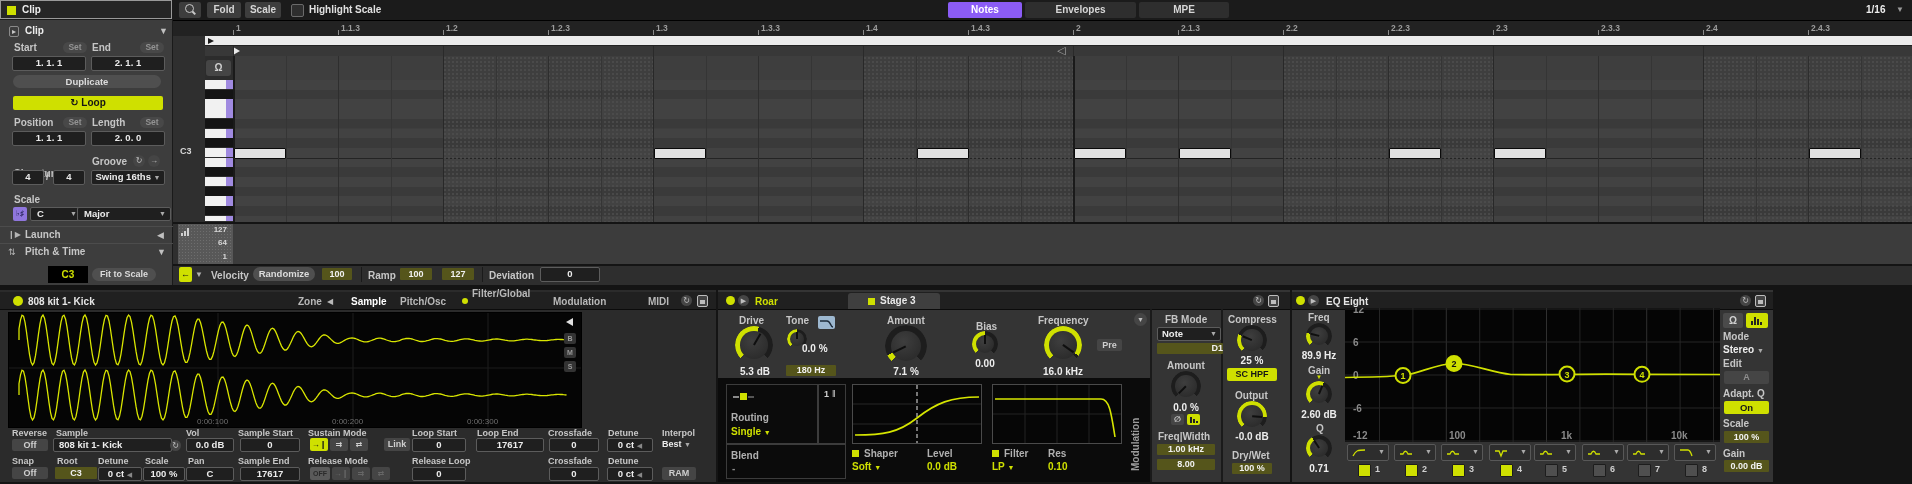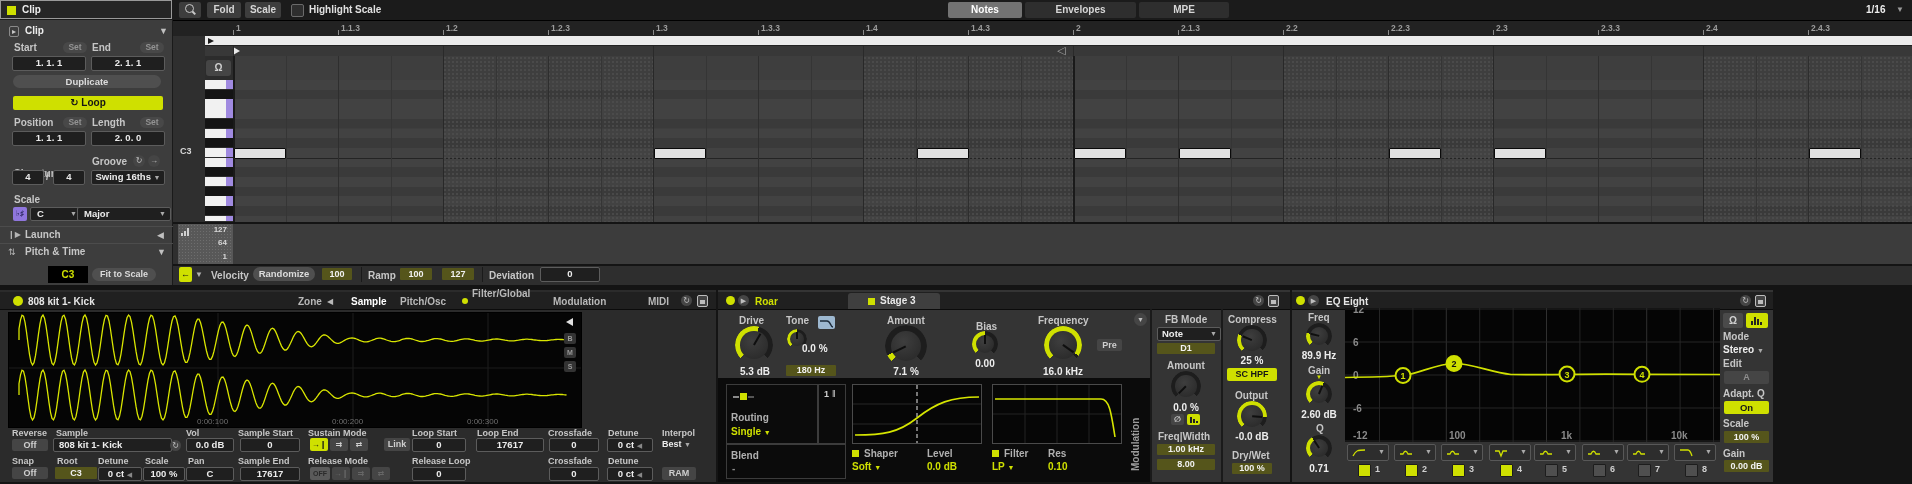--- a/index.html
+++ b/index.html
@@ -61,7 +61,7 @@
   <div class="gbtn" style="left:245px;top:2px;width:36px;height:16px;line-height:16px;">Scale</div>
   <div class="abs" style="left:291px;top:4px;width:11px;height:11px;background:#2e2e2e;border:1px solid #6a6a6a;border-radius:2px;"></div>
   <span class="lbl" style="left:309px;top:4px;color:#e0e0e0;">Highlight Scale</span>
-  <div class="gbtn" style="left:948px;top:2px;width:74px;height:16px;line-height:16px;color:#fff;background:#737373;">Notes</div>
+  <div class="gbtn" style="left:948px;top:2px;width:74px;height:16px;line-height:16px;color:#fff;background:#8b5cf6;">Notes</div>
   <div class="gbtn" style="left:1025px;top:2px;width:111px;height:16px;line-height:16px;background:#2e2e2e;">Envelopes</div>
   <div class="gbtn" style="left:1139px;top:2px;width:90px;height:16px;line-height:16px;background:#2e2e2e;">MPE</div>
   <span class="lbl val" style="left:1866px;top:4px;">1/16</span>

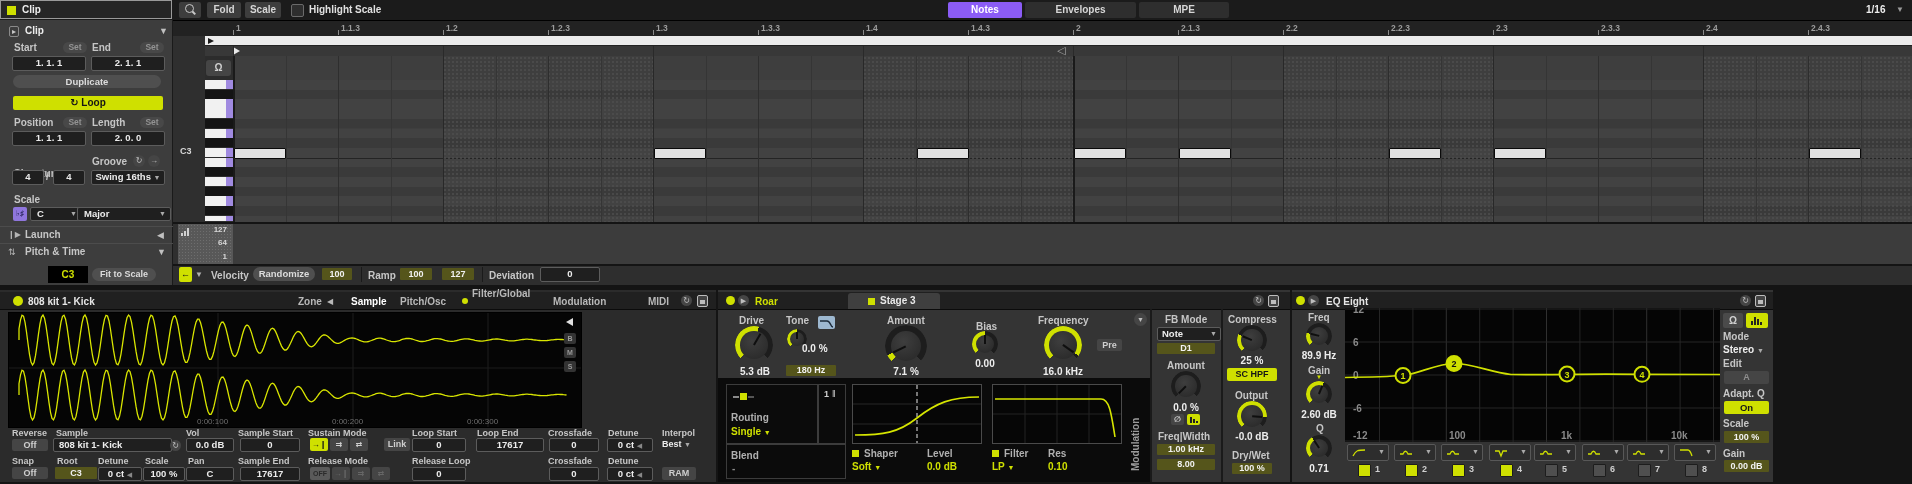--- a/index.html
+++ b/index.html
@@ -529,7 +529,7 @@
   <div class="field" style="left:1157px;top:327px;width:58px;height:12px;text-align:left;padding-left:4px;line-height:12px;">
     <span>Note</span><span style="position:absolute;right:3px;font-size:7px;color:#aaa;">▼</span>
   </div>
-  <div class="olive" style="left:1157px;top:343px;width:58px;height:11px;">D1</div>
+  <div class="olive" style="left:1157px;top:343px;width:66px;height:11px;text-align:right;">D1</div>
   <span class="lbl" style="left:1167px;top:360px;">Amount</span>
   <div class="knob" style="left:1171px;top:371px;width:30px;height:30px;--a:0deg;--p:-135deg;">
     <div class="kring"></div>

